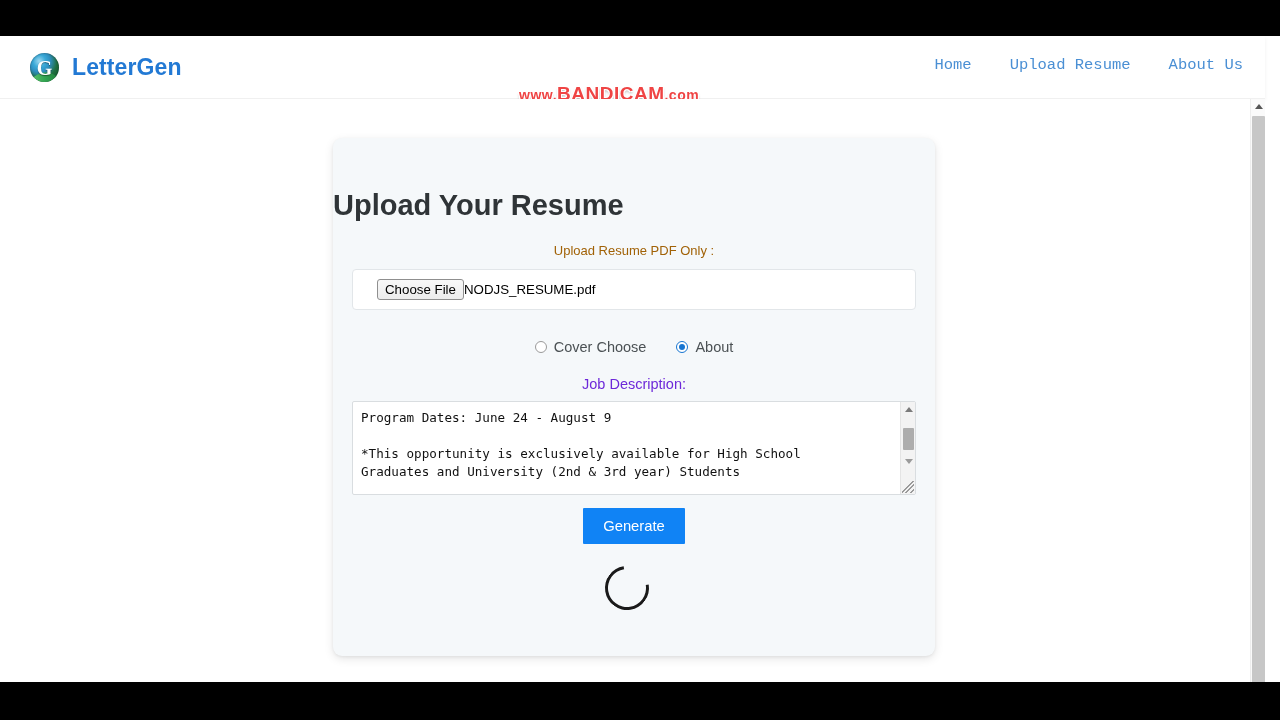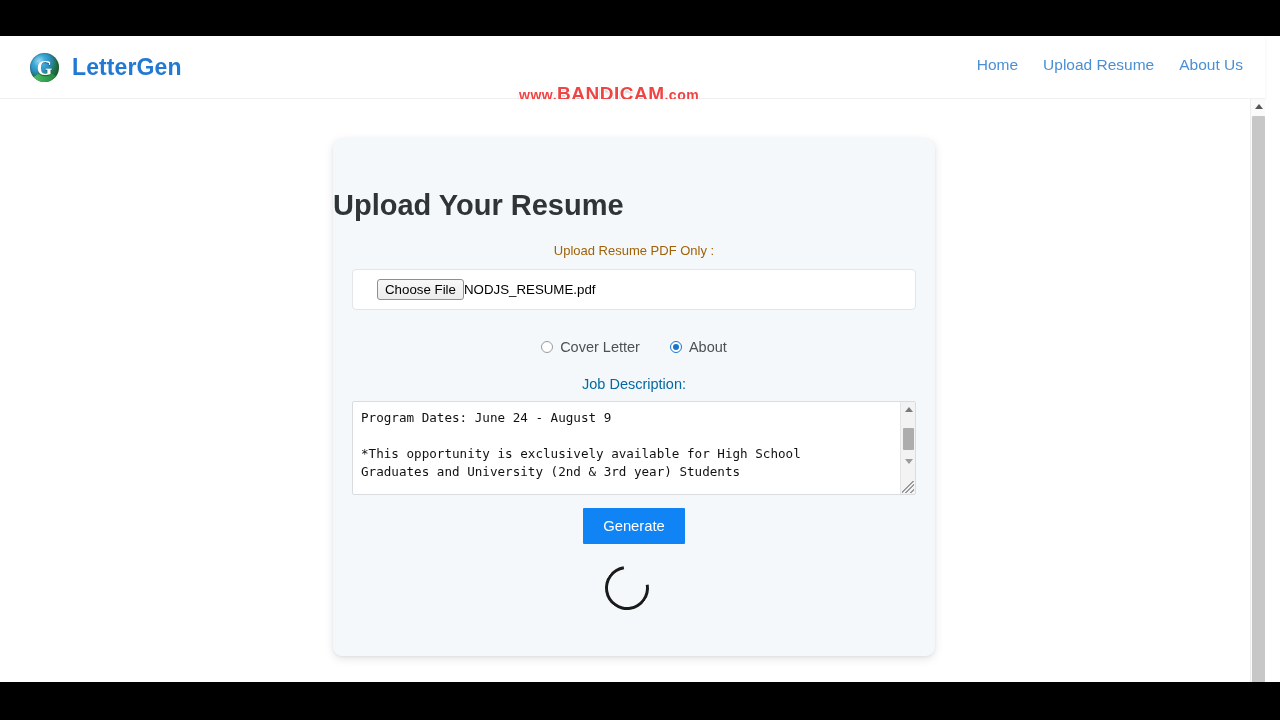--- a/index.html
+++ b/index.html
@@ -120,7 +120,8 @@
     right: 22px; top: 20px;
     display: flex;
     align-items: flex-start;
-    gap: 25px;
+    gap: 38px;
+    font-family: Liberation Mono, monospace;
   }
   .nav-link {
     font-size: 15.5px;

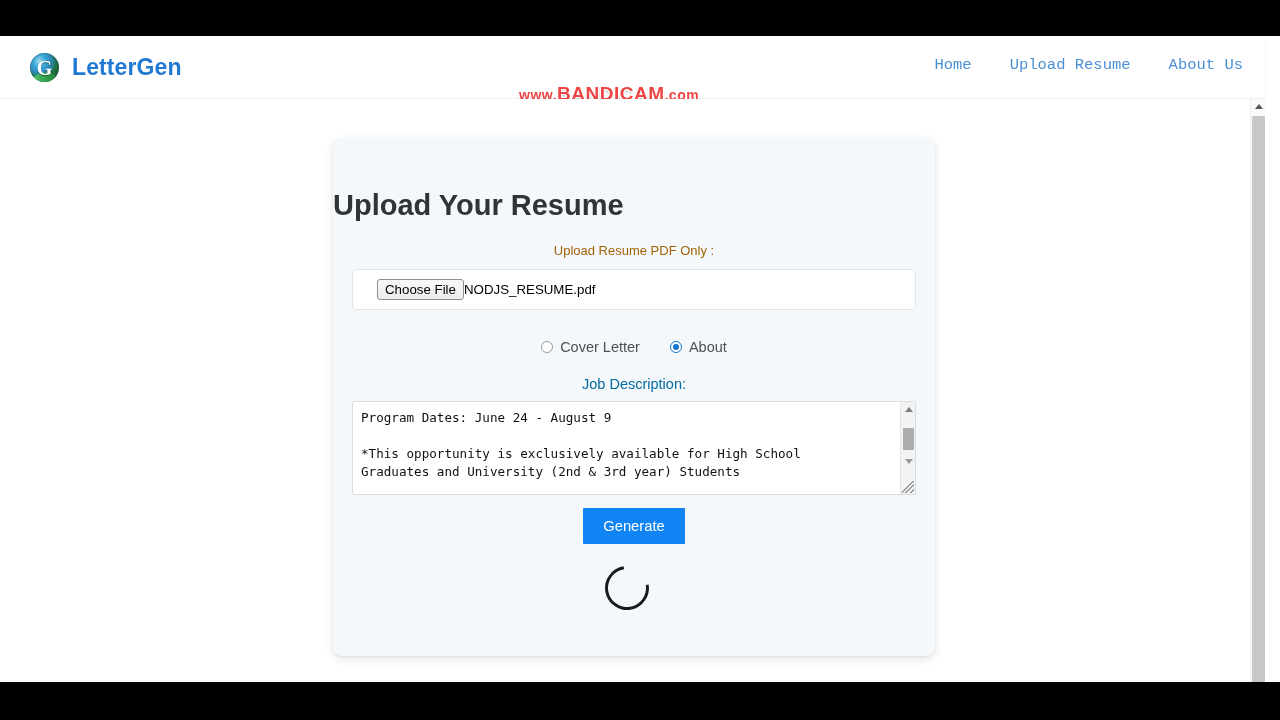--- a/index.html
+++ b/index.html
@@ -425,7 +425,7 @@
         <div class="radio-row">
           <label class="radio-item">
             <span class="radio-dot"></span>
-            <span class="radio-label">Cover Letter</span>
+            <span class="radio-label">Cover Choose</span>
           </label>
           <label class="radio-item">
             <span class="radio-dot checked"></span>

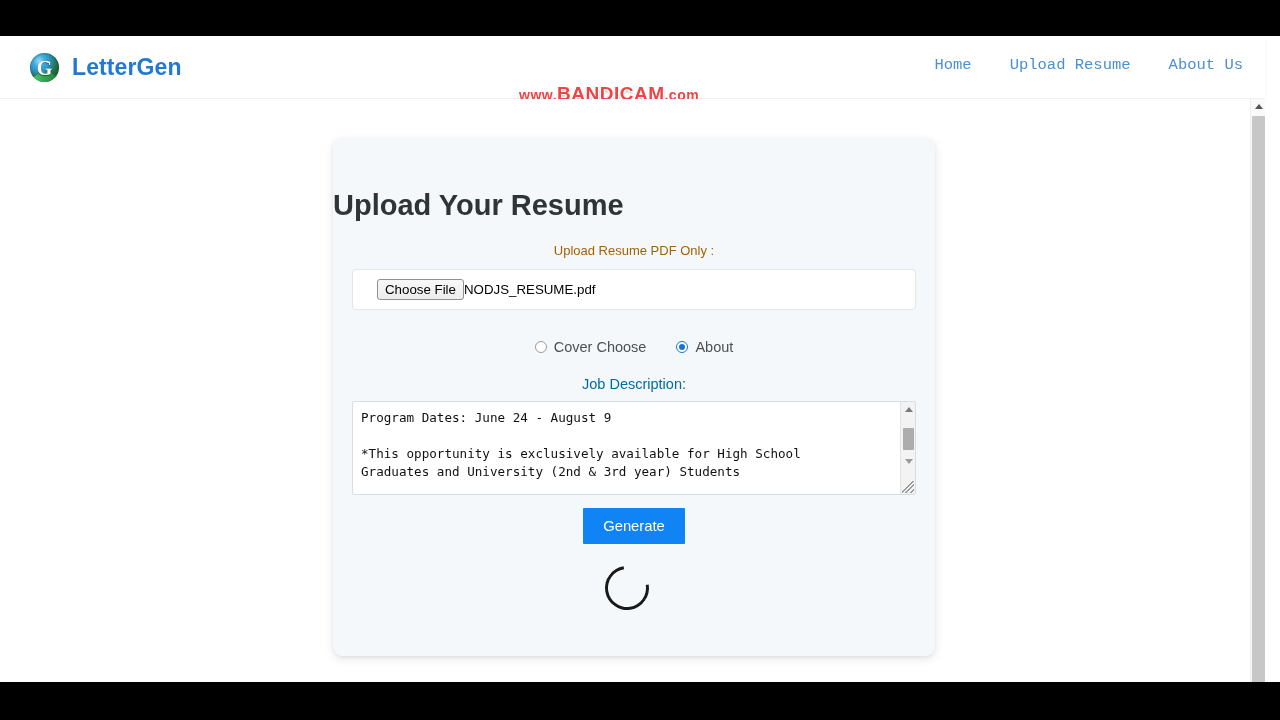--- a/index.html
+++ b/index.html
@@ -254,7 +254,7 @@
     width: 602px;
     text-align: center;
     font-size: 14.5px;
-    color: #0369a1;
+    color: #6d28d9;
     line-height: 1;
   }
   .jd-wrap {

